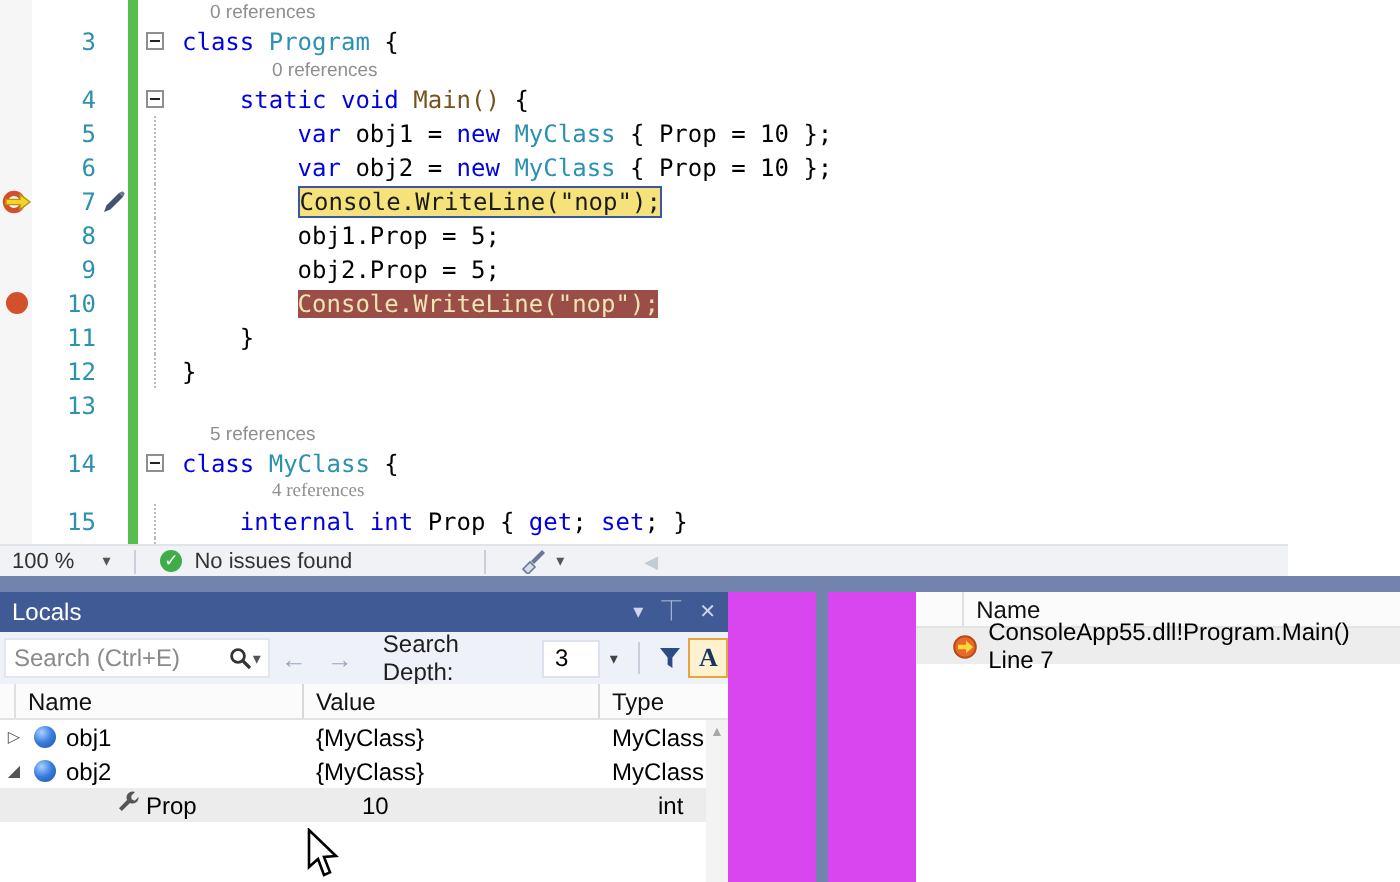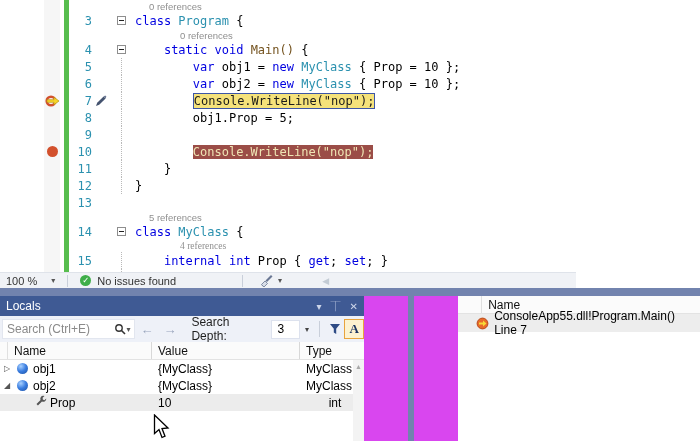--- a/index.html
+++ b/index.html
@@ -10,7 +10,7 @@
   
   .editor { position:relative; width:700px; height:272px; background:#fff; overflow:hidden; }
   .change-bar { position:absolute; left:64px; top:0; width:5px; height:272px; background:#57bd4e; }
-  .ed-row { display:flex; height:17px; align-items:center; position:relative;margin-left:44px; }
+  .ed-row { display:flex; height:17px; align-items:center; position:relative; }
   .ed-row.lens { height:12px; }
   .g-bp { width:16px; height:100%; flex:none; display:flex; align-items:center; justify-content:center; background:#f6f6f6; }
   .g-num { width:34px; flex:none; text-align:right; font-family:"DejaVu Sans Mono",monospace; font-size:12px; color:#2b91af; padding-right:2px; }

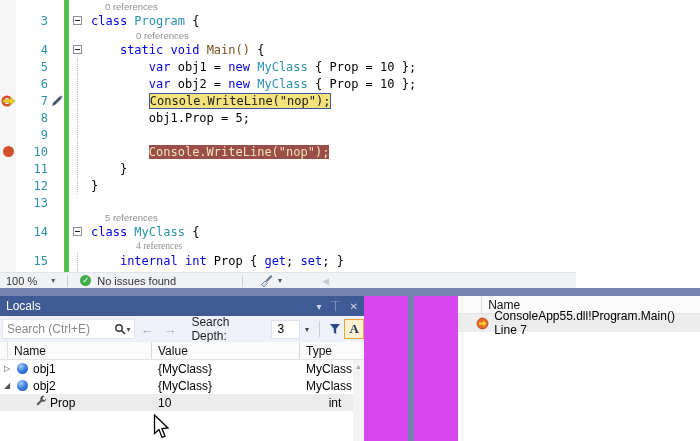--- a/index.html
+++ b/index.html
@@ -183,7 +183,7 @@
           <div class="g-fold">
             <span class="foldline"></span>
           </div>
-          <div class="g-code"><span>        </span></div>
+          <div class="g-code"><span>        </span><span class="stmt"><span class="c-pl">obj2.Prop = 5;</span></span></div>
         </div>
         <div class="ed-row">
           <div class="g-bp">

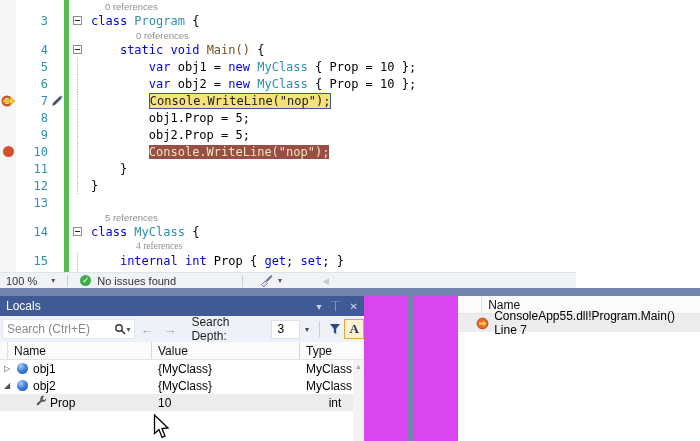--- a/index.html
+++ b/index.html
@@ -31,7 +31,7 @@
   .bp-dot { width:11px; height:11px; border-radius:50%; background:#d2502c; }
 
   
-  .ed-status { position:relative; width:576px; height:16px; background:#f0f2f6; border-top:1px solid #dfe3ea; display:flex; align-items:center; font-size:11px; color:#333; }
+  .ed-status { position:relative; width:644px; height:16px; background:#f0f2f6; border-top:1px solid #dfe3ea; display:flex; align-items:center; font-size:11px; color:#333; }
   .zoom-ctl { display:flex; align-items:center; gap:14px; padding:0 6px; cursor:default; }
   .dd { font-size:8px; color:#555; }
   .sbar-sep { width:1px; height:12px; background:#c9cfda; margin:0 6px; }

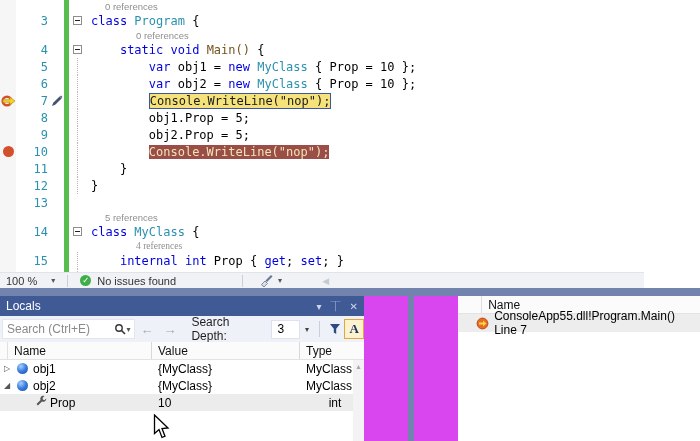--- a/index.html
+++ b/index.html
@@ -367,7 +367,7 @@
             <div class="cell" style="flex: 1 1 0%;">MyClass</div>
           </div>
           <div class="g-row sel">
-            <div class="cell name-cell" style="width: 152px; padding-left: 18px;">
+            <div class="cell name-cell" style="width: 152px; padding-left: 18px; margin-left: 23px;">
               <span class="expander"></span>
               <span><svg width="12" height="12" viewBox="0 0 16 16" style="margin:0 3px 0 3px">
                   <path d="M11 1 a4 4 0 0 0 -3.6 5.7 L2 12.1 L3.9 14 L9.3 8.6 A4 4 0 0 0 15 4.6 l-2.5 2.5 -2.1-1 -0.2-2.3 L12.7 1.3 A4 4 0 0 0 11 1 Z" fill="#555"></path>

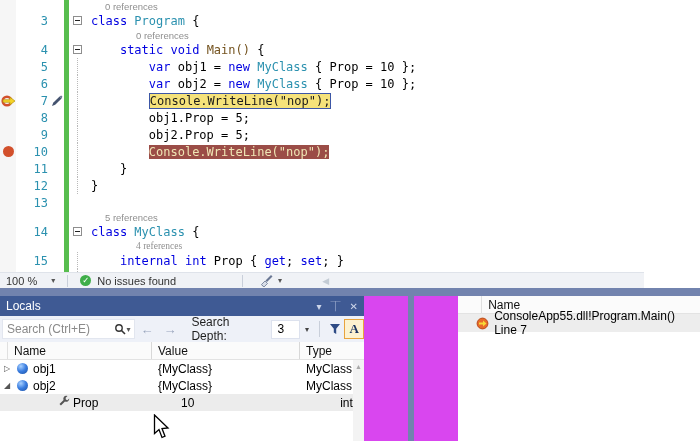--- a/index.html
+++ b/index.html
@@ -375,7 +375,7 @@
               <span>Prop</span>
             </div>
             <div class="cell" style="width: 148px;">10</div>
-            <div class="cell" style="flex: 1 1 0%; text-align: center;">int</div>
+            <div class="cell" style="flex: 1 1 0%;">int</div>
           </div>
         </div>
       <div class="loc-scroll">

